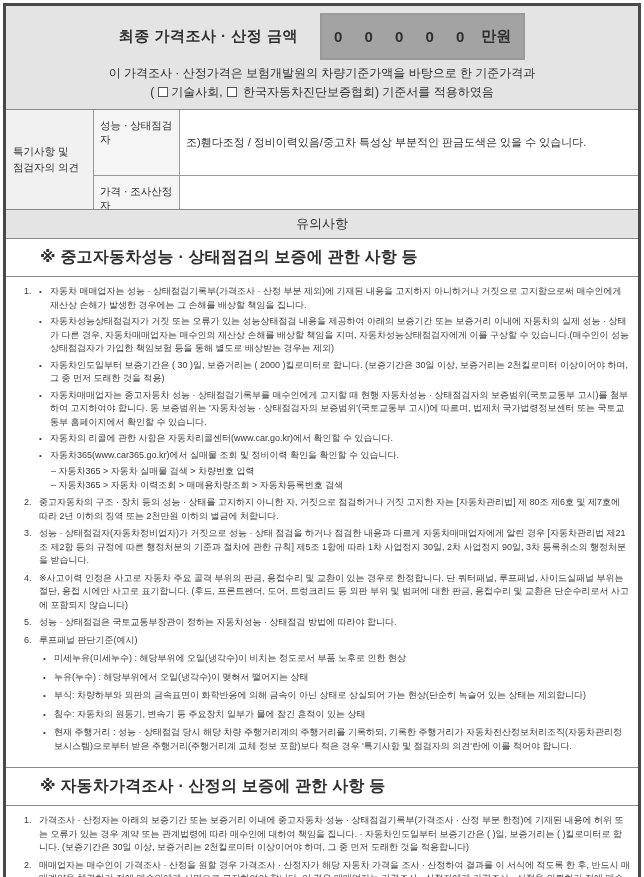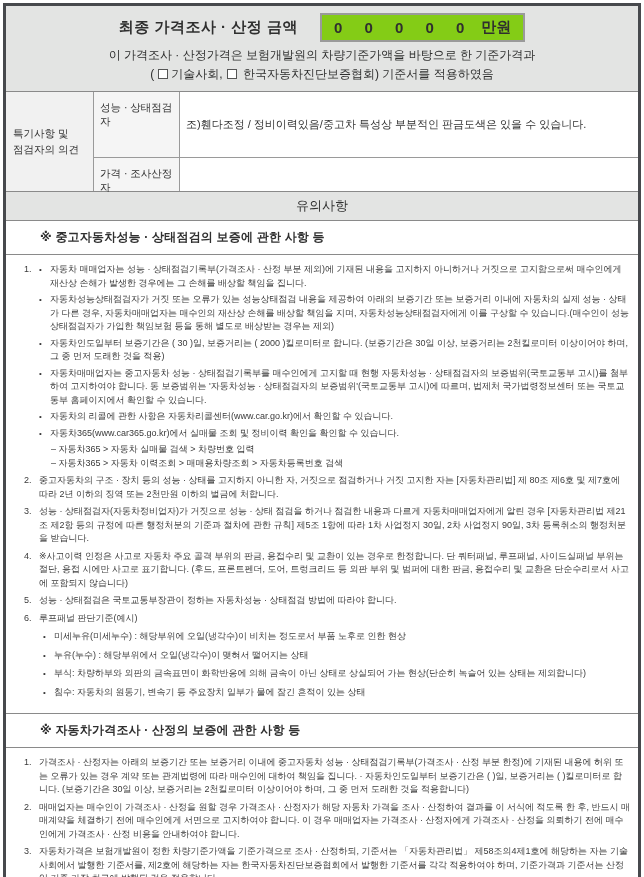--- a/index.html
+++ b/index.html
@@ -26,8 +26,8 @@
   .title-row { display: flex; justify-content: center; align-items: center; gap: 22px; margin-bottom: 4px; }
   .main-title { font-size: 15px; font-weight: bold; color: #2f2f2f; letter-spacing: 0.5px; }
   .amount-box {
-    background: #84cc16; border: 2px solid #9a9a9a;
-    padding: 3px 12px; font-size: 15px; font-weight: bold; color: #2f2f2f;
+    background: #a3a3a3; border: 2px solid #9a9a9a;
+    padding: 12px 12px; font-size: 15px; font-weight: bold; color: #2f2f2f;
     display: inline-flex; align-items: center; gap: 8px;
   }
   .amount-digits { letter-spacing: 9px; }

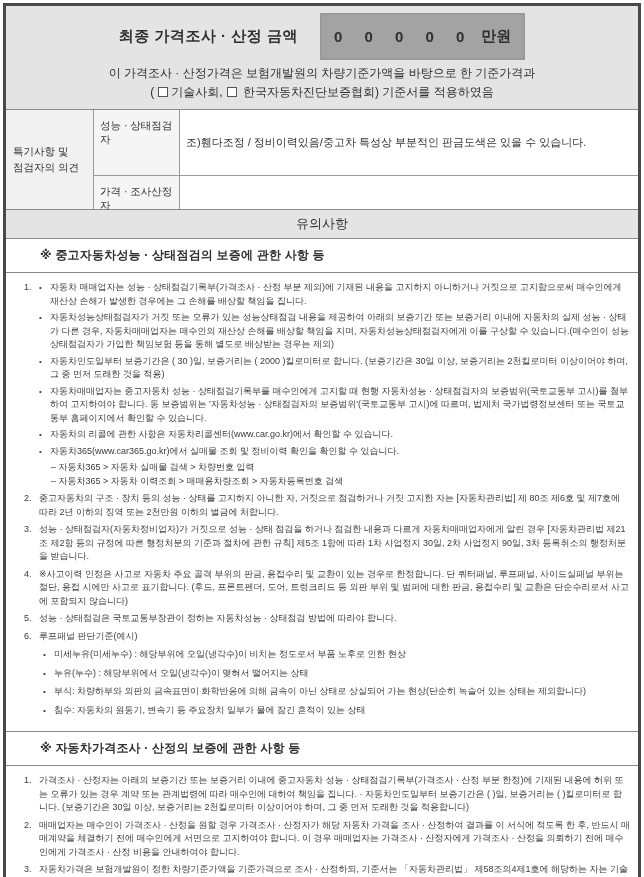--- a/index.html
+++ b/index.html
@@ -67,7 +67,7 @@
     padding: 5px 0;
   }
   .sec-title {
-    font-size: 12px; font-weight: bold; color: #2f2f2f;
+    font-size: 16px; font-weight: bold; color: #2f2f2f;
     padding: 8px 10px 8px 34px;
     border-bottom: 1px solid #8a8a8a;
     letter-spacing: 0.2px;

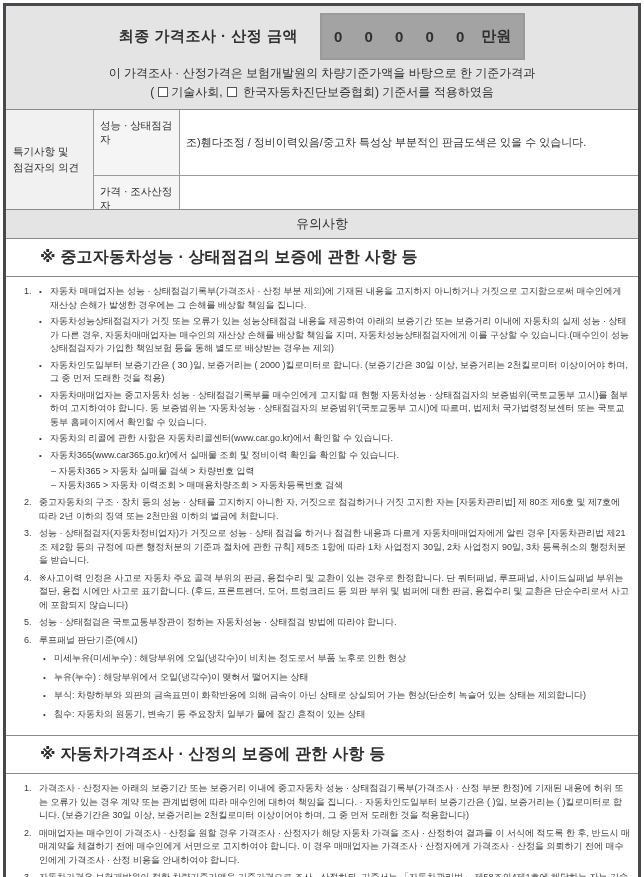--- a/index.html
+++ b/index.html
@@ -180,6 +180,9 @@
         <div class="bullet b-indent">
             <span class="bullet-text">침수: 자동차의 원동기, 변속기 등 주요장치 일부가 물에 잠긴 흔적이 있는 상태</span>
           </div>
+        <div class="bullet b-indent">
+            <span class="bullet-text">현재 주행거리 : 성능 · 상태점검 당시 해당 차량 주행거리계의 주행거리를 기록하되, 기록한 주행거리가 자동차전산정보처리조직(자동차관리정보시스템)으로부터 받은 주행거리(주행거리계 교체 정보 포함)보다 적은 경우 '특기사항 및 점검자의 의견'란에 이를 적어야 합니다.</span>
+          </div>
       </div>
     </div>
   </div>

